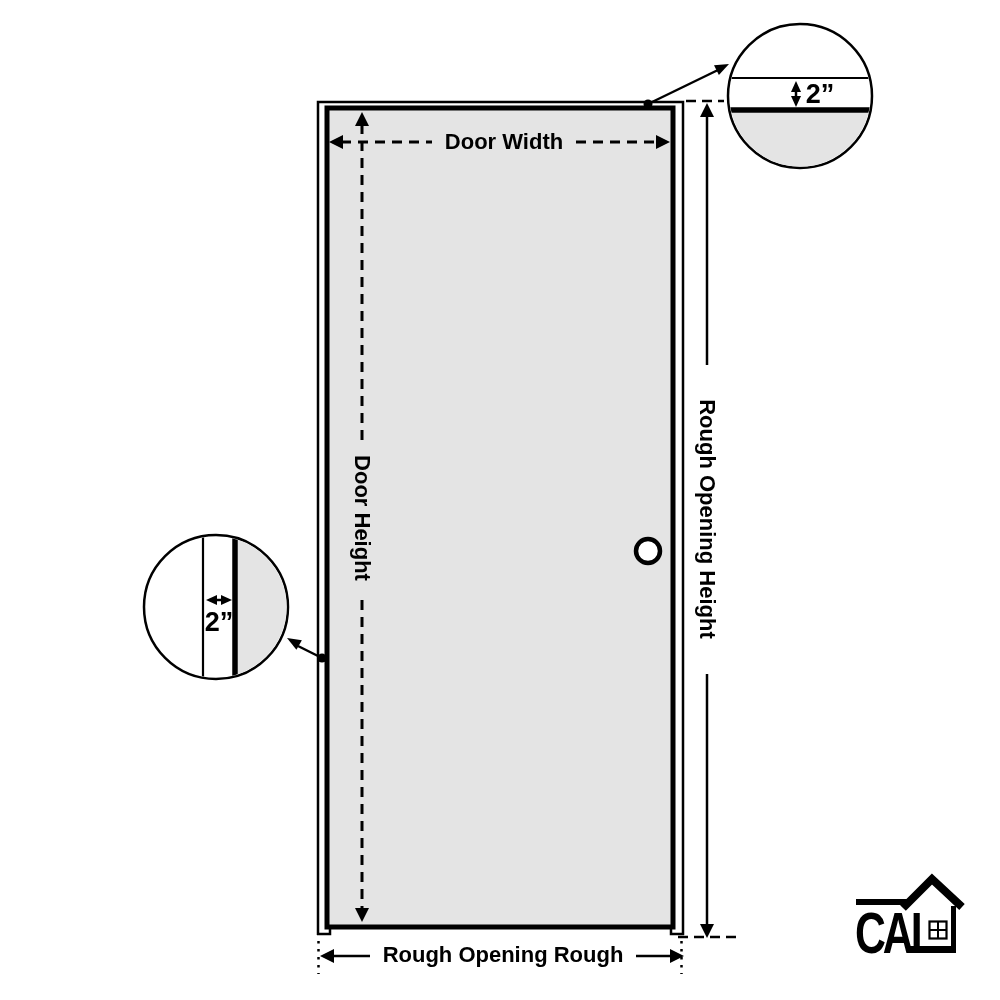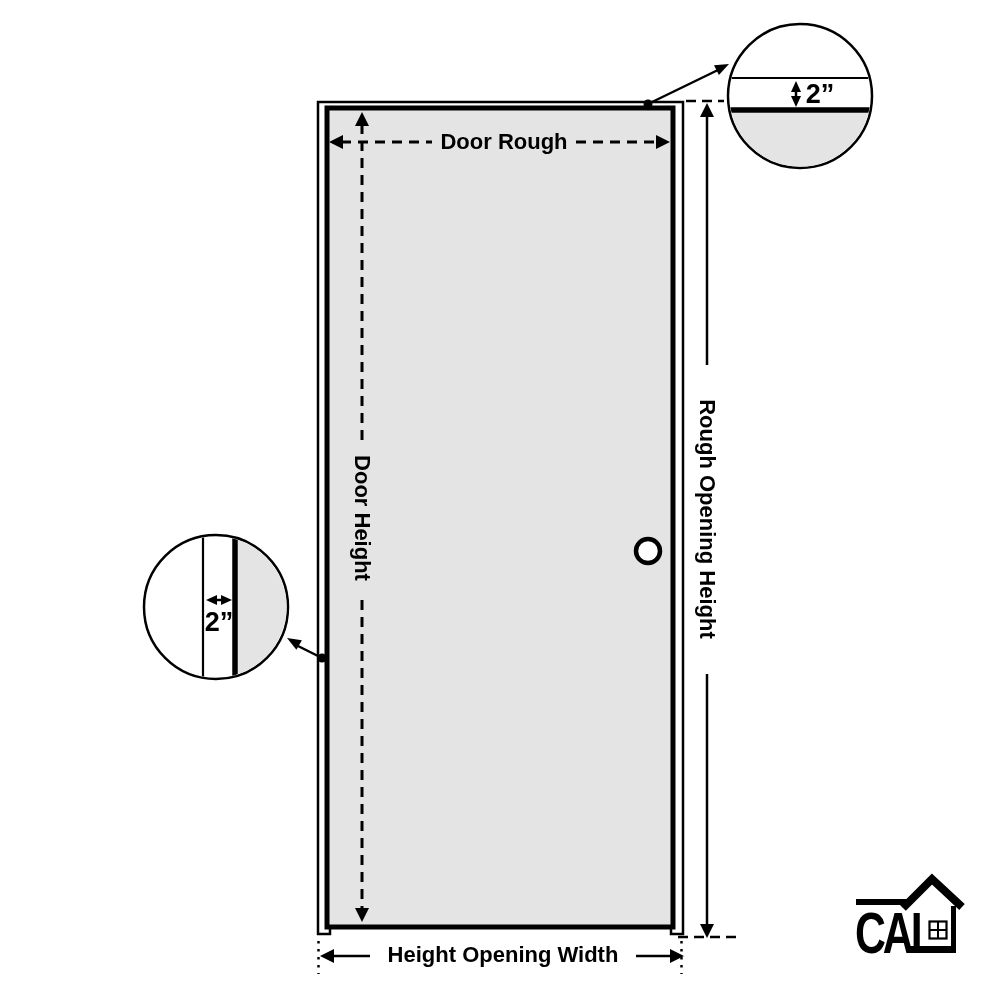--- a/index.html
+++ b/index.html
@@ -145,7 +145,7 @@
     </g>
   </svg>
 
-  <div class="dim-label" style="left:504px;top:142px;">Door Rough</div>
+  <div class="dim-label" style="left:504px;top:142px;">Door Width</div>
 
   <div class="dim-label vertical" style="left:362px;top:518px;">Door Height</div>
 

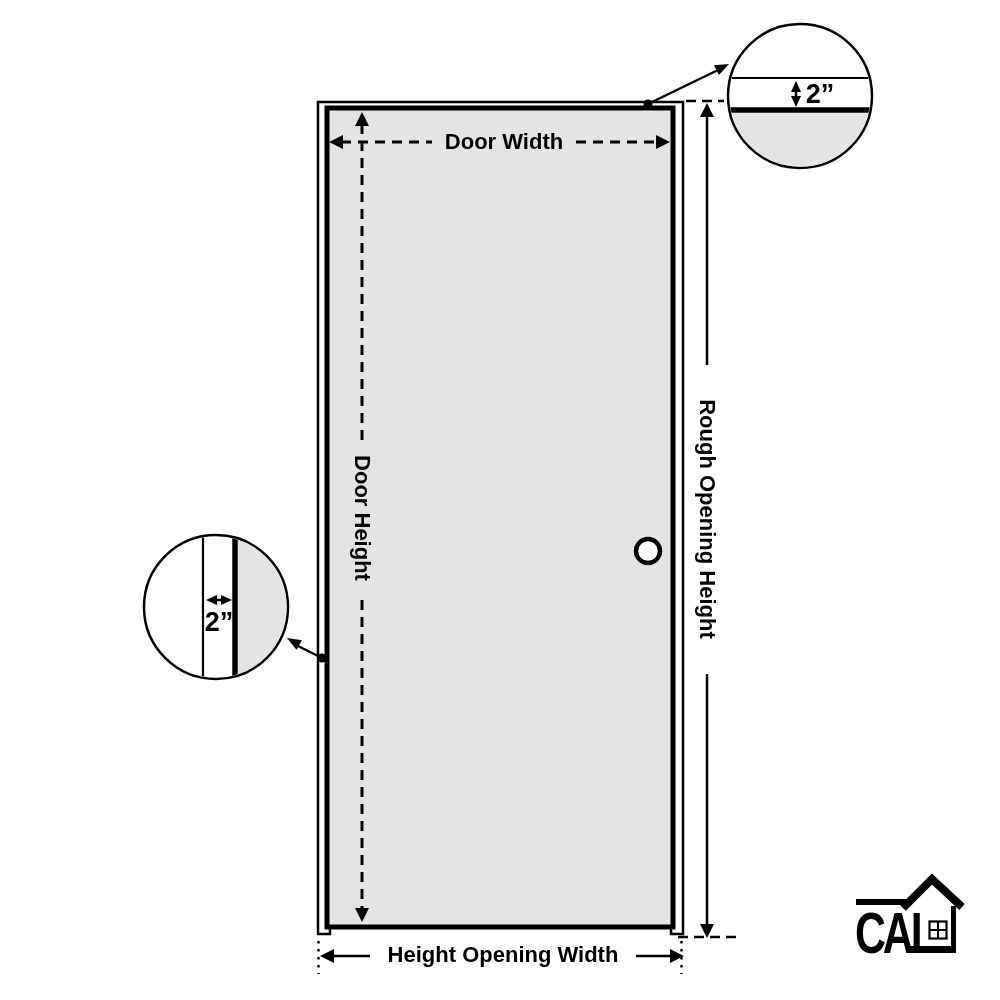--- a/index.html
+++ b/index.html
@@ -151,7 +151,7 @@
 
   <div class="dim-label vertical" style="left:707px;top:519px;">Rough Opening Height</div>
 
-  <div class="dim-label" style="left:503px;top:955px;">Height Opening Width</div>
+  <div class="dim-label" style="left:503px;top:955px;">Rough Opening Rough</div>
 
   <div class="callout-value" style="left:820px;top:94px;">2”</div>
 

